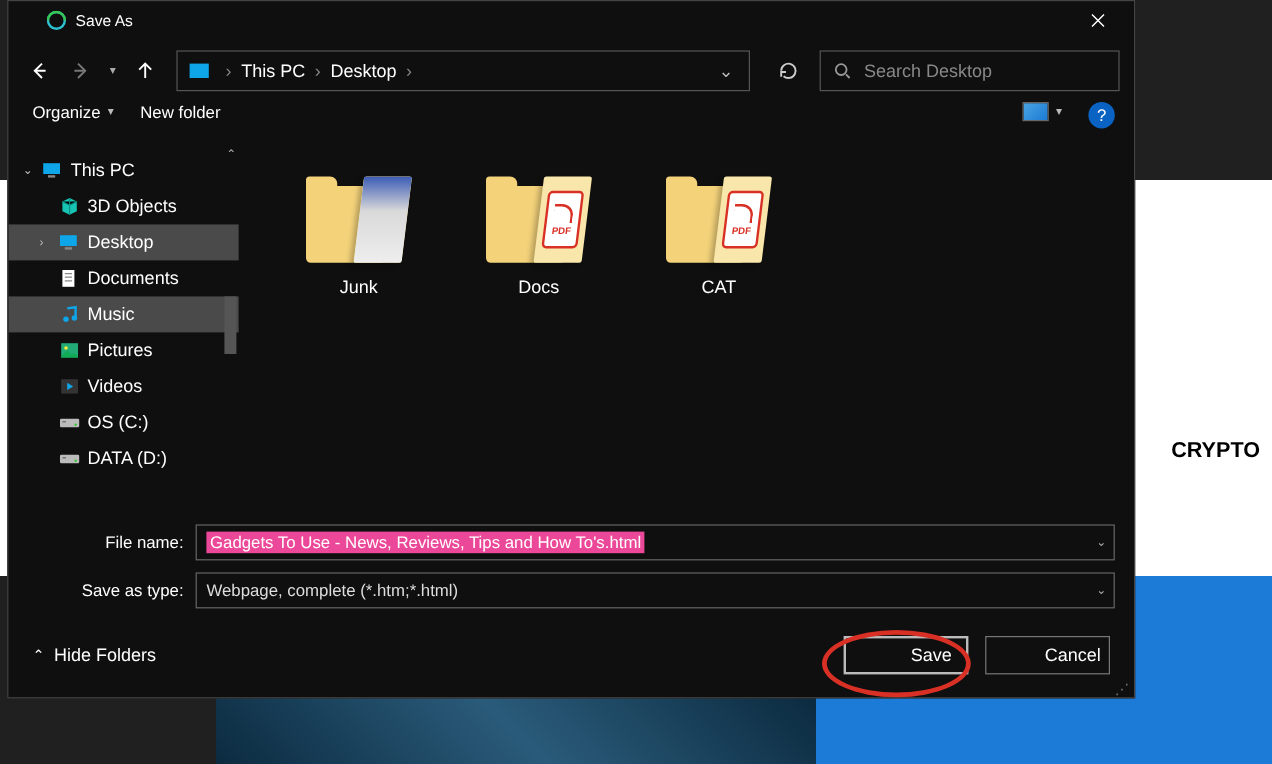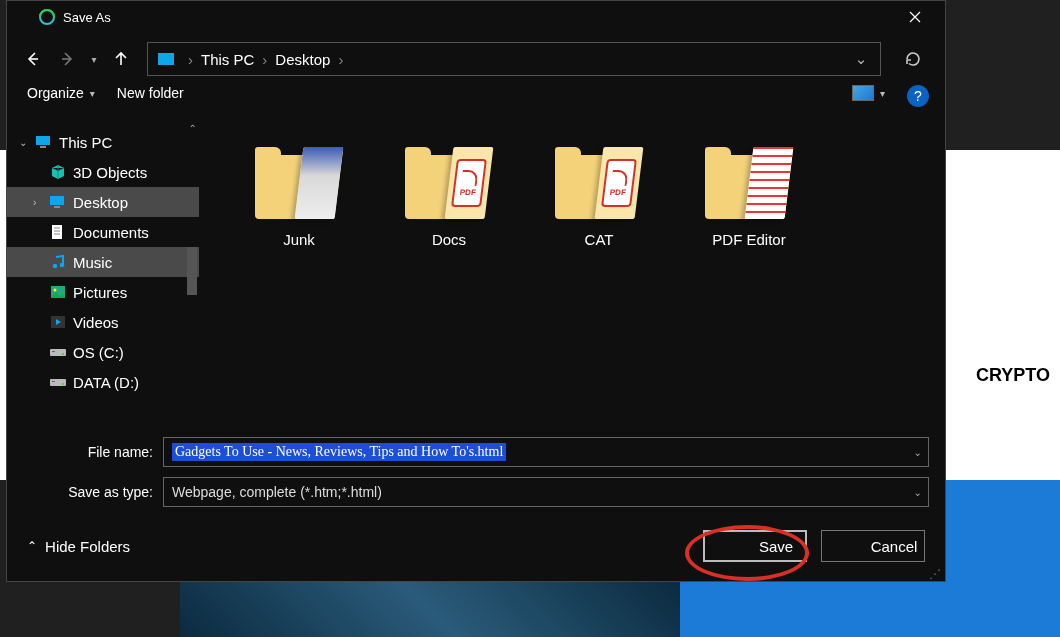--- a/index.html
+++ b/index.html
@@ -144,6 +144,13 @@
           <path d="M3 14v-4h4" stroke="#ccc" stroke-width="1.6" fill="none"></path>
         </svg>
     </div>
+    <div class="search-box">
+      <svg width="16" height="16" viewBox="0 0 16 16">
+          <circle cx="7" cy="7" r="4.5" stroke="#999" stroke-width="1.5" fill="none"></circle>
+          <path d="M11 11l3 3" stroke="#999" stroke-width="1.5"></path>
+        </svg>
+      <span>Search Desktop</span>
+    </div>
   </div>
 
   <div class="toolbar">

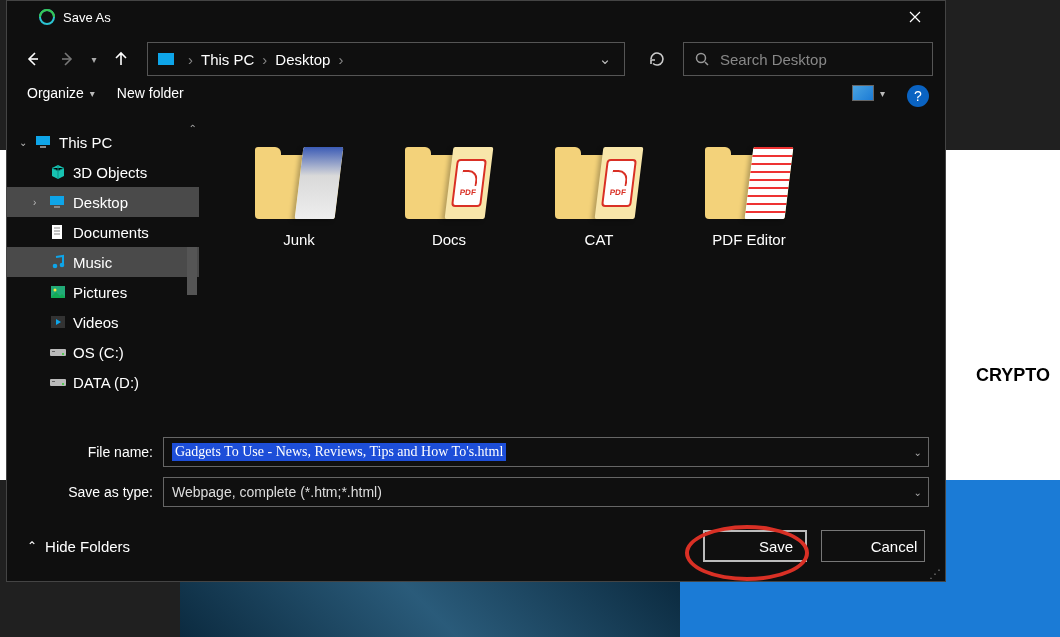--- a/index.html
+++ b/index.html
@@ -305,16 +305,6 @@
           </div>
           <div class="file-label">CAT</div>
         </div>
-        <div class="file-item">
-          <div class="folder-shape">
-            <div class="folder-tab"></div>
-            <div class="folder-back"></div>
-            <div class="folder-front">
-              <div class="thumb-docs"></div>
-            </div>
-          </div>
-          <div class="file-label">PDF Editor</div>
-        </div>
       </div>
   </div>
 

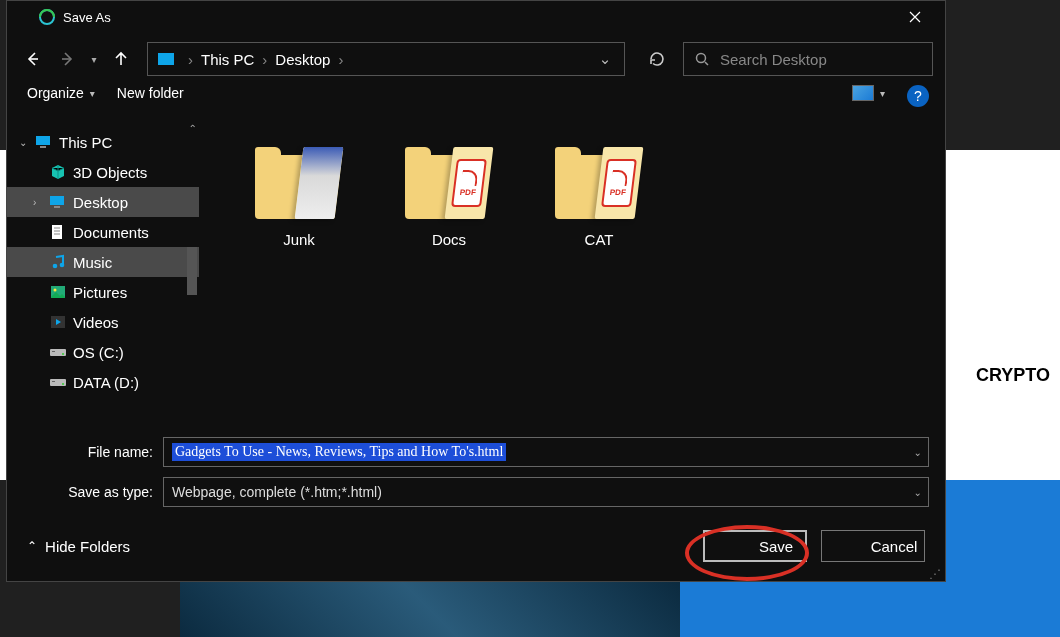--- a/index.html
+++ b/index.html
@@ -66,7 +66,7 @@
   .field-label { color: #fff; font-size: 14px; text-align: right; padding-right: 10px; }
   .combo { height: 30px; border: 1px solid #666; display: flex; align-items: center; padding: 0 24px 0 8px; color: #ddd; font-size: 14px; position: relative; }
   .combo .dd { position: absolute; right: 6px; color: #aaa; font-size: 10px; }
-  .combo .sel-text { background: #1d4ed8; color: #fff; padding: 1px 3px; font-family: Liberation Serif, serif; }
+  .combo .sel-text { background: #ec4899; color: #fff; padding: 1px 3px; }
   
   .footer { height: 70px; display: flex; align-items: center; padding: 0 20px; position: relative; }
   .hide-folders { color: #fff; font-size: 15px; display: flex; align-items: center; gap: 8px; cursor: pointer; }

